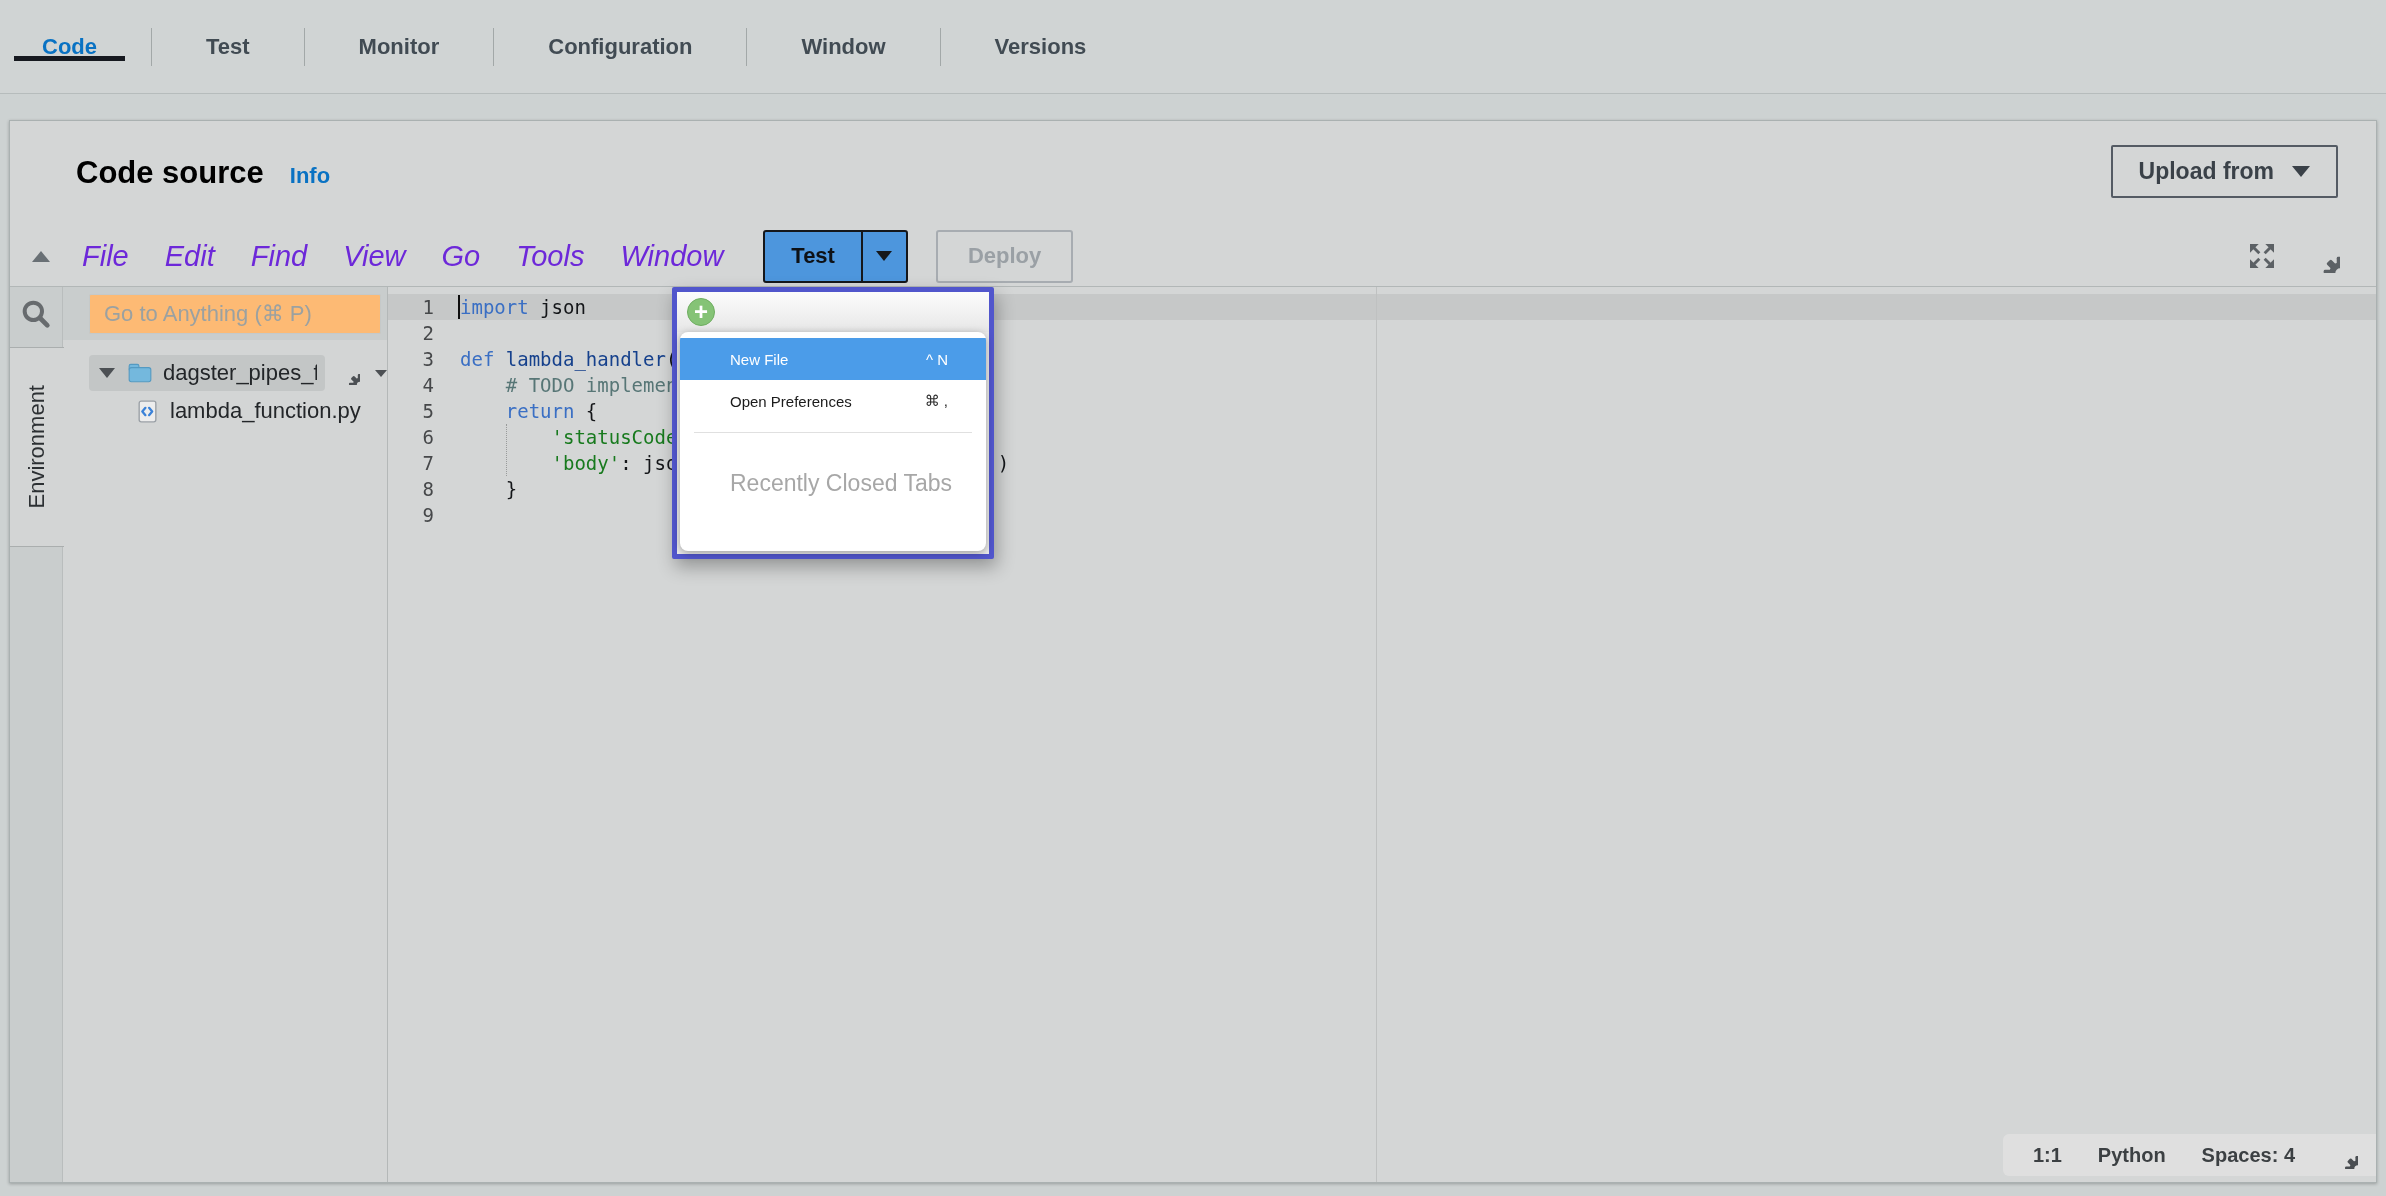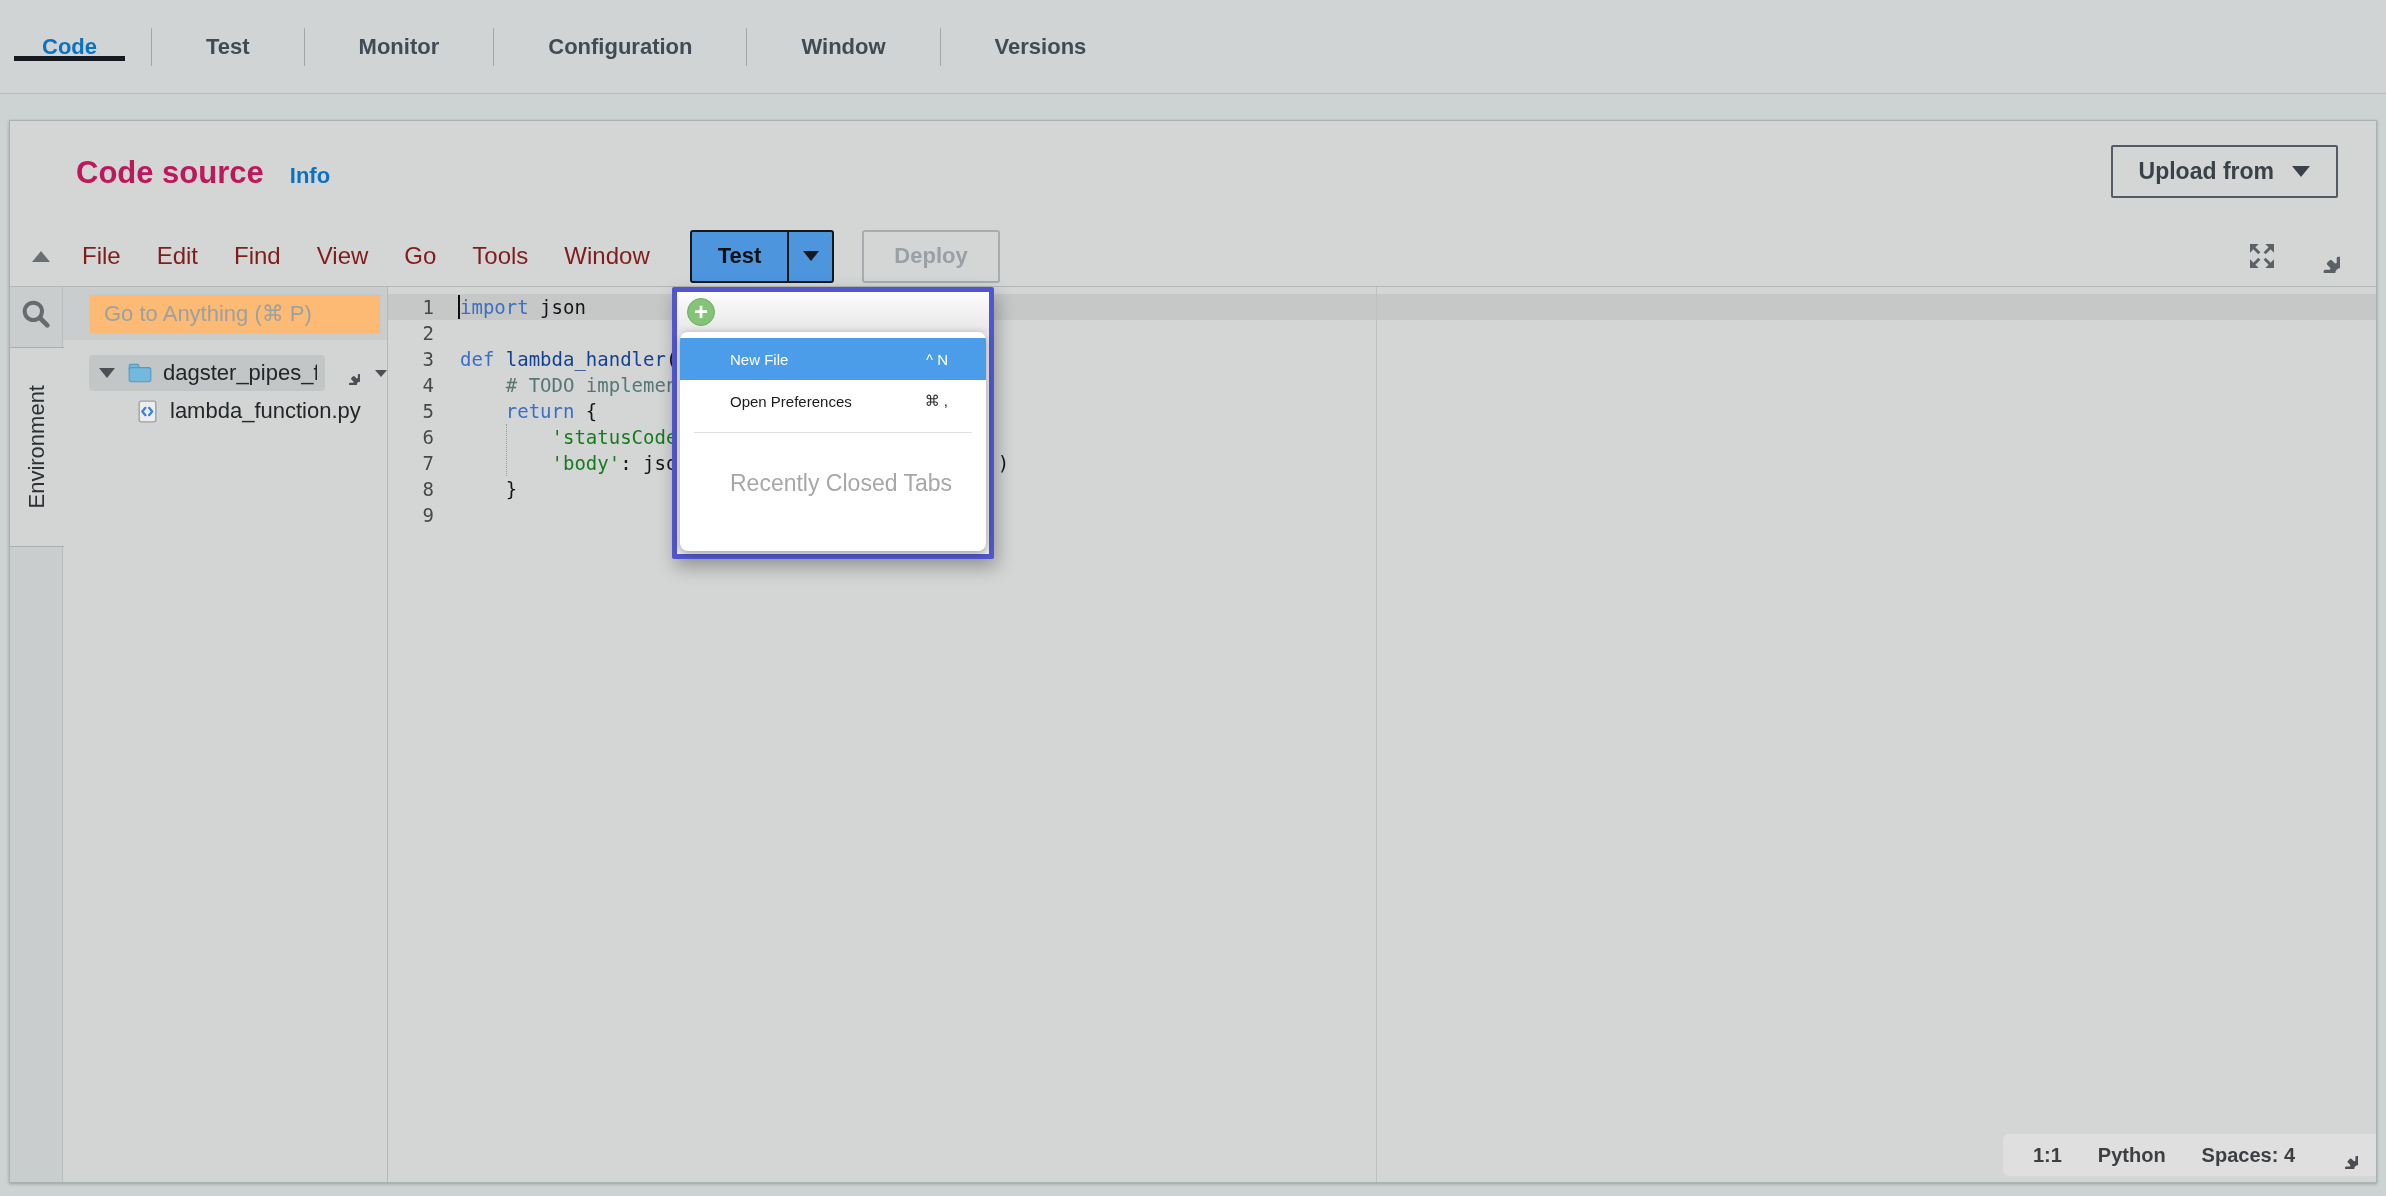--- a/index.html
+++ b/index.html
@@ -20,7 +20,7 @@
 
   .card-header{position:relative;height:105px;}
   .ch-left{display:flex;align-items:baseline;gap:26px;padding:34px 0 0 66px;}
-  .page-title{font-size:31px;font-weight:bold;color:#be185d;}
+  .page-title{font-size:31px;font-weight:bold;color:#000000;}
   .info-link{font-size:22px;font-weight:bold;color:var(--link_blue,#0972c3);cursor:pointer;}
   .upload-btn{position:absolute;right:38px;top:24px;height:53px;display:flex;align-items:center;gap:18px;padding:0 26px;background:transparent;border:2px solid #545b64;border-radius:2px;font-size:23px;font-weight:bold;color:#3a4148;cursor:pointer;font-family:inherit;}
   .caret-dn{width:0;height:0;border-left:9px solid transparent;border-right:9px solid transparent;border-top:11px solid #3a4148;}

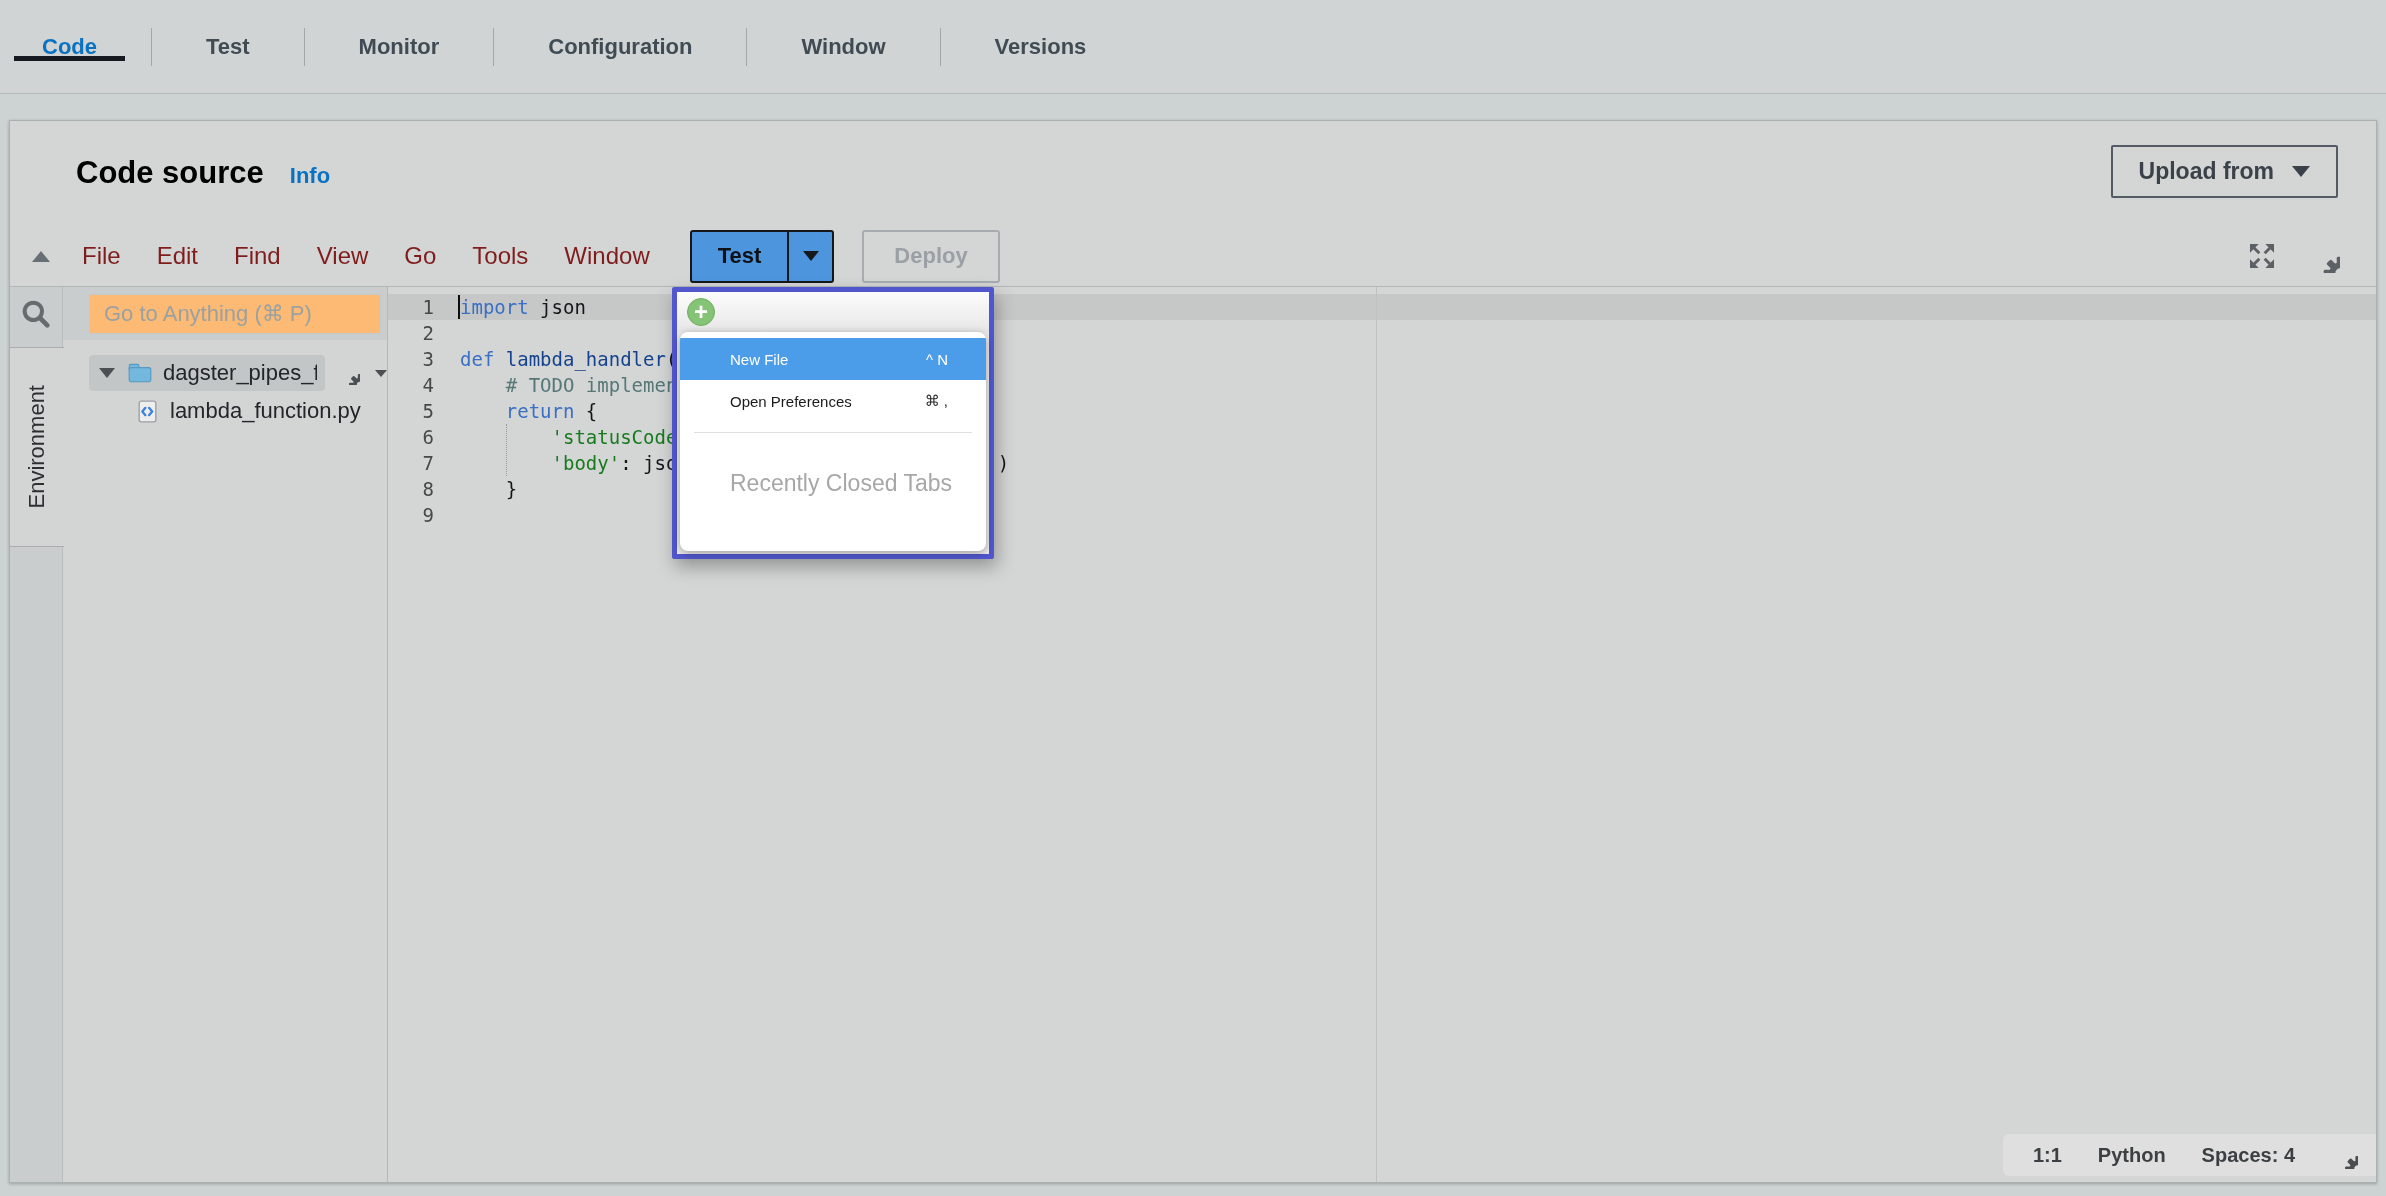--- a/index.html
+++ b/index.html
@@ -29,7 +29,7 @@
   .menubar{display:flex;align-items:center;height:60px;padding:0 20px 0 22px;}
   .collapse-tri{width:0;height:0;border-left:9px solid transparent;border-right:9px solid transparent;border-bottom:11px solid #697075;margin-right:28px;cursor:pointer;}
   .mb-items{display:flex;column-gap:28px;}
-  .mb-item{font-size:24px;color:#7f1d1d;cursor:pointer;padding:4px 4px;}
+  .mb-item{font-size:29px;color:#6d28d9;cursor:pointer;padding:4px 4px;font-style:italic;}
   .test-split{display:flex;margin-left:36px;height:53px;}
   .test-main{display:flex;align-items:center;padding:0 26px;background:var(--test_button,#4d96dd);border:2px solid #15171b;border-right-width:1px;border-radius:3px 0 0 3px;font-size:22px;font-weight:bold;color:#0e1116;cursor:pointer;font-family:inherit;}
   .test-caret{display:flex;align-items:center;justify-content:center;width:46px;background:var(--test_button,#4d96dd);border:2px solid #15171b;border-left-width:1px;border-radius:0 3px 3px 0;cursor:pointer;}

